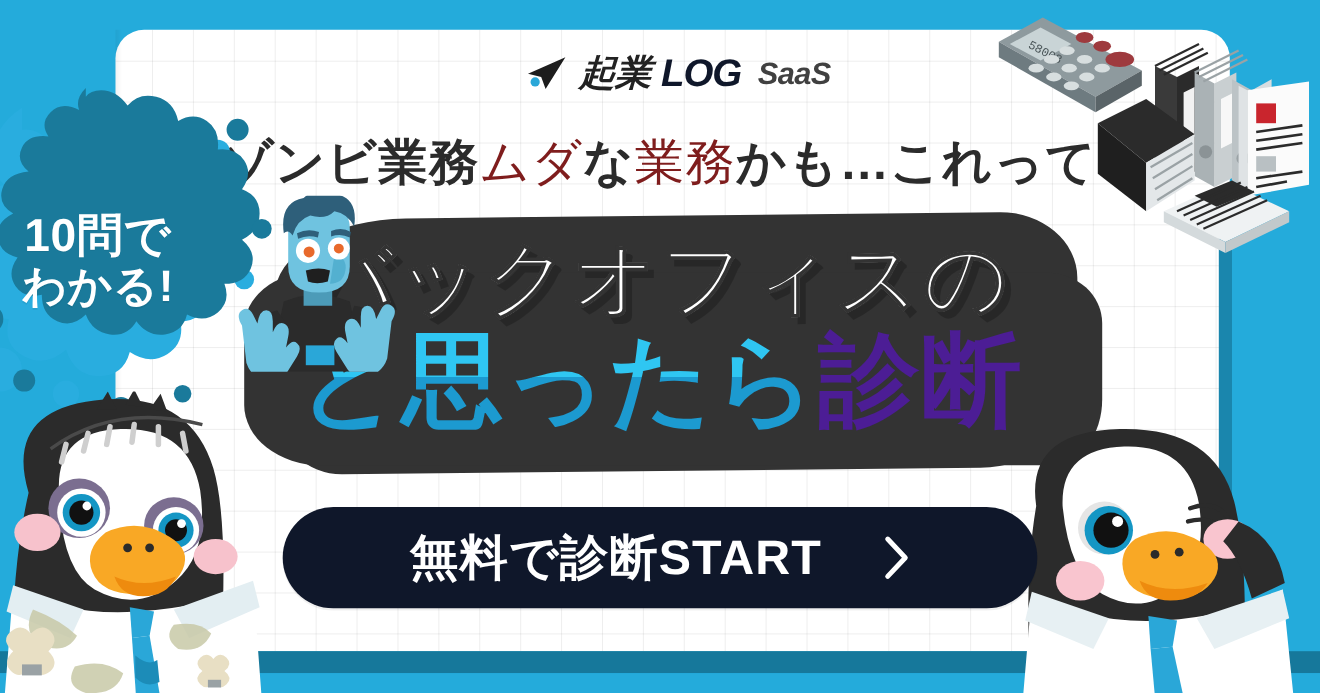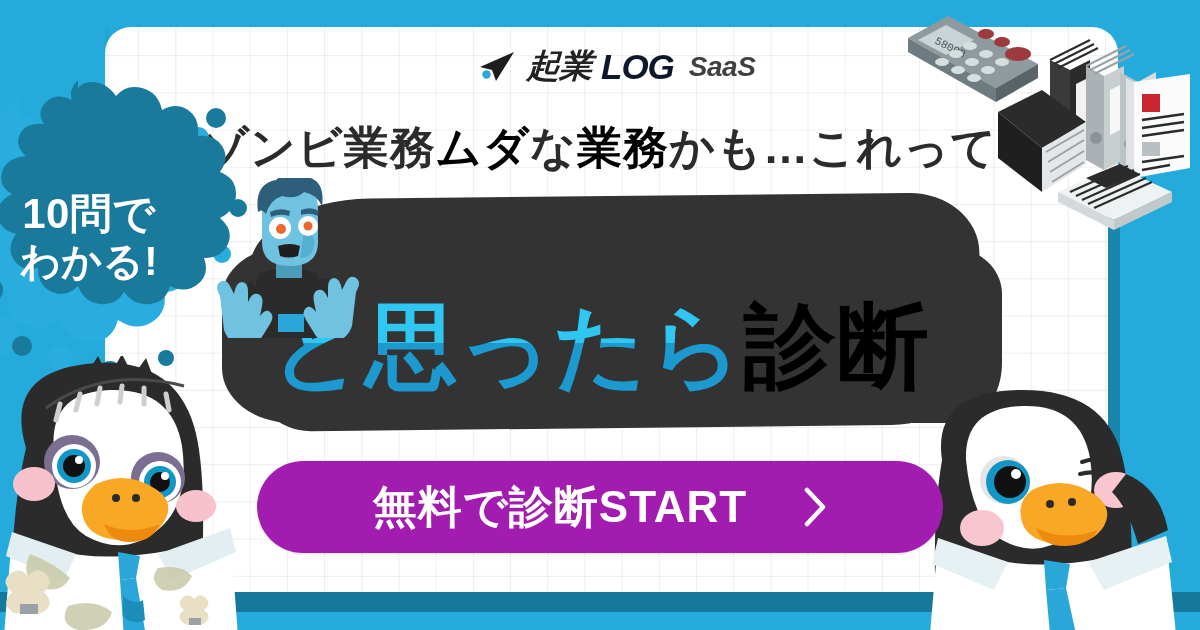--- a/index.html
+++ b/index.html
@@ -79,7 +79,7 @@
     font-size:45px; font-weight:700; color:#2b2b2b; letter-spacing:1px;
     white-space:nowrap;
   }
-  .headline .hl { color:#000000; font-weight:700; }
+  .headline .hl { color:#7f1d1d; font-weight:400; }
 
   
   .blob {

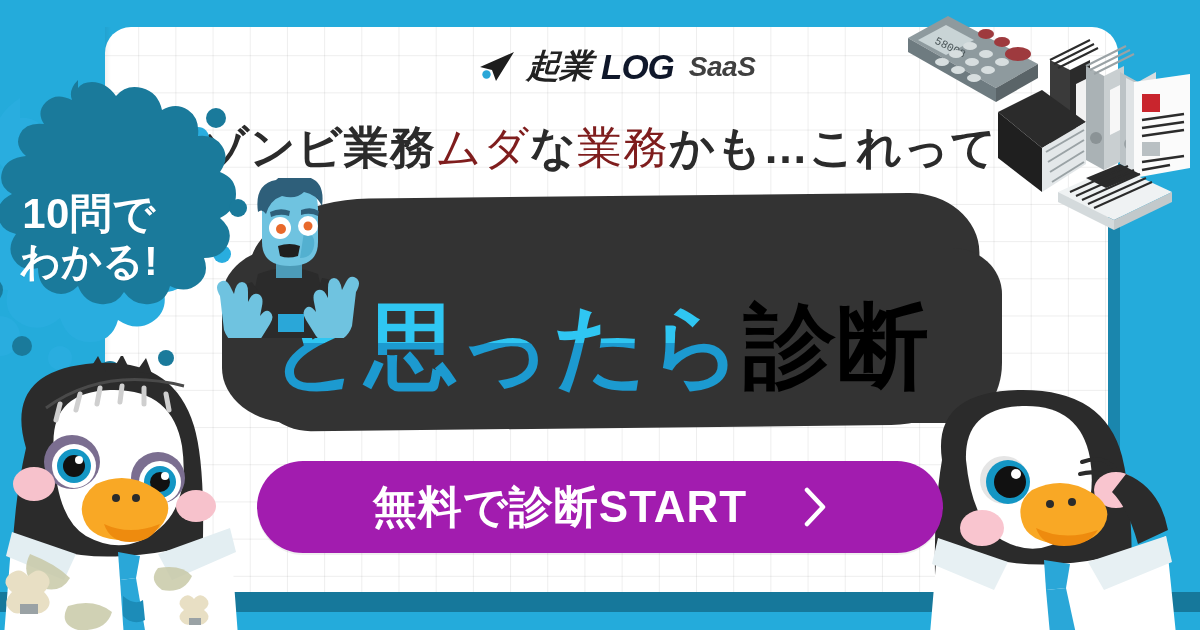--- a/index.html
+++ b/index.html
@@ -168,6 +168,7 @@
     <span>ゾンビ業務</span><span class="hl">ムダ</span><span>な</span><span class="hl">業務</span><span>かも…これって</span>
   </div>
 
+  <div class="title1">バックオフィスの</div>
 
   <div class="title2">
     <span class="zombi">と思ったら</span><span class="shindan">診断</span>

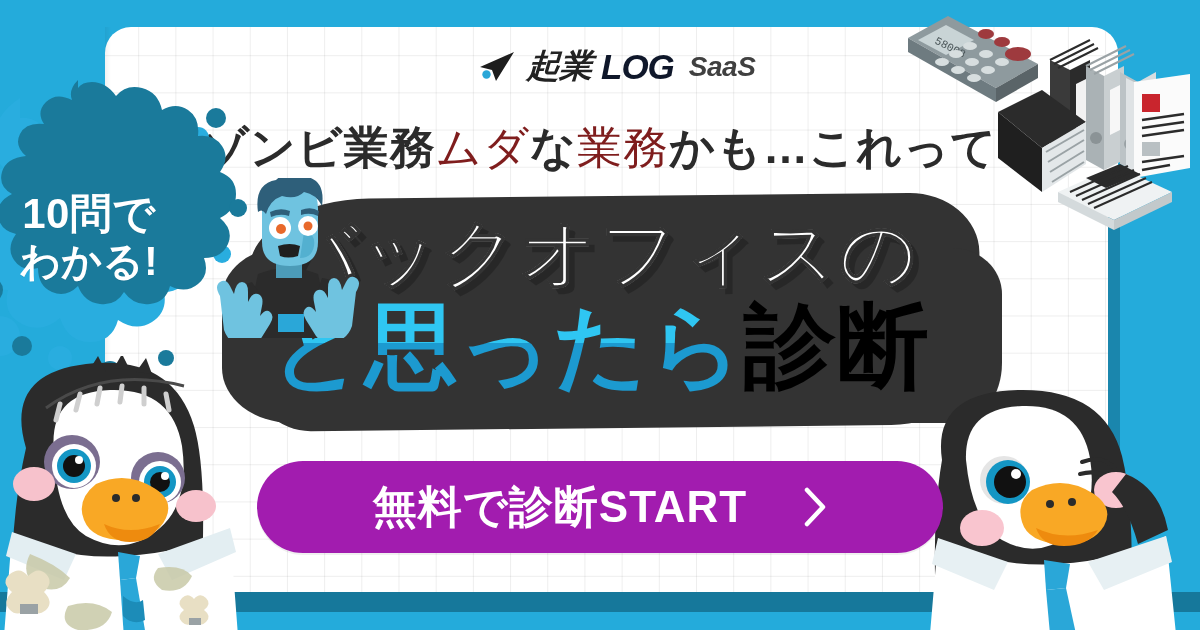--- a/index.html
+++ b/index.html
@@ -114,7 +114,7 @@
     background:linear-gradient(to bottom, #2FC6F2 0%, #2FC6F2 47%, #1C9AD0 47%, #1C9AD0 100%);
     -webkit-background-clip:text; background-clip:text; color:transparent;
   }
-  .title2 .shindan { color:#000000; }
+  .title2 .shindan { color:#4c1d95; }
 
   
   .cta {

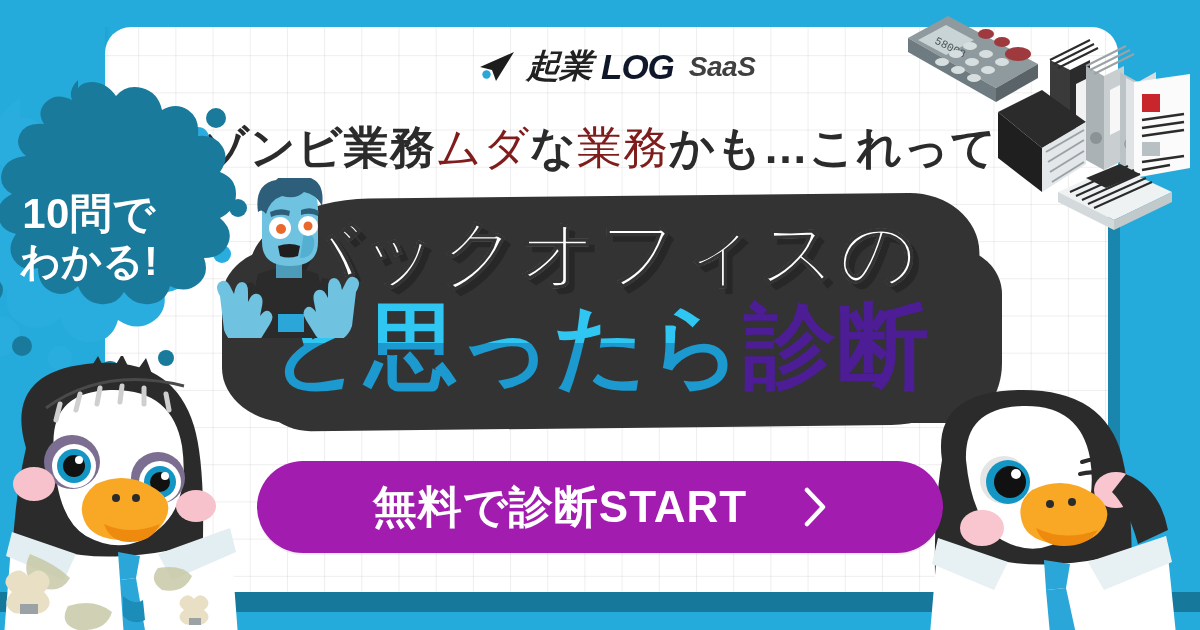--- a/index.html
+++ b/index.html
@@ -119,7 +119,7 @@
   
   .cta {
     position:absolute; left:257px; top:461px; width:686px; height:92px;
-    background:#a21caf; border-radius:46px;
+    background:#0f172a; border-radius:46px;
     display:flex; align-items:center; justify-content:center; gap:56px;
     z-index:9; cursor:pointer;
     box-shadow:0 2px 0 rgba(0,0,0,.06);

